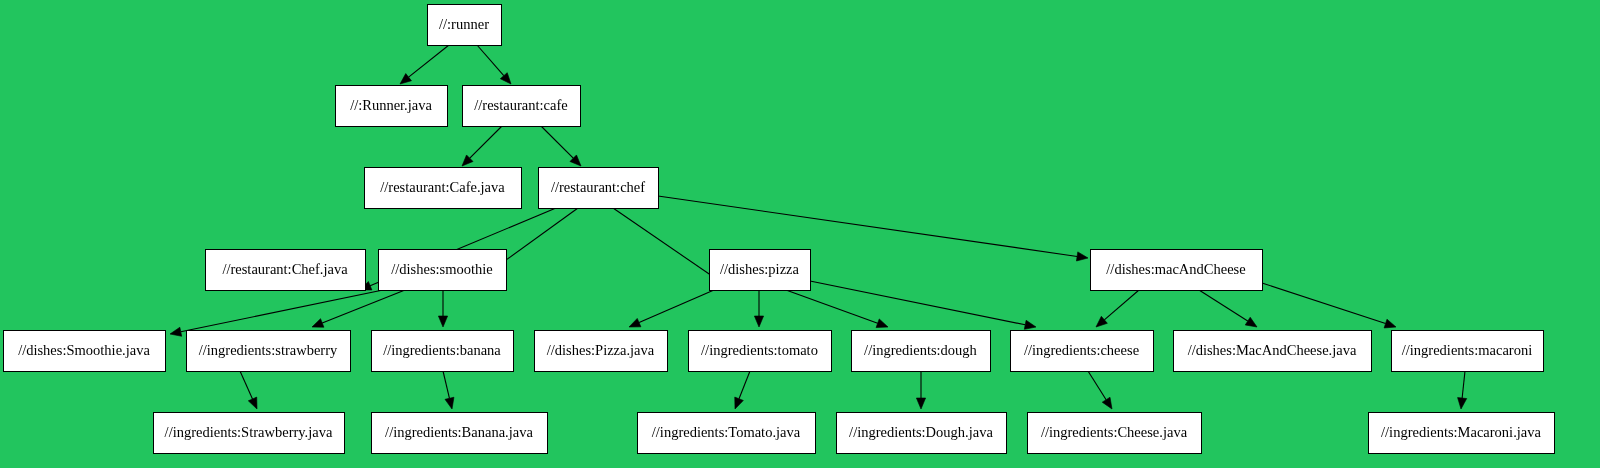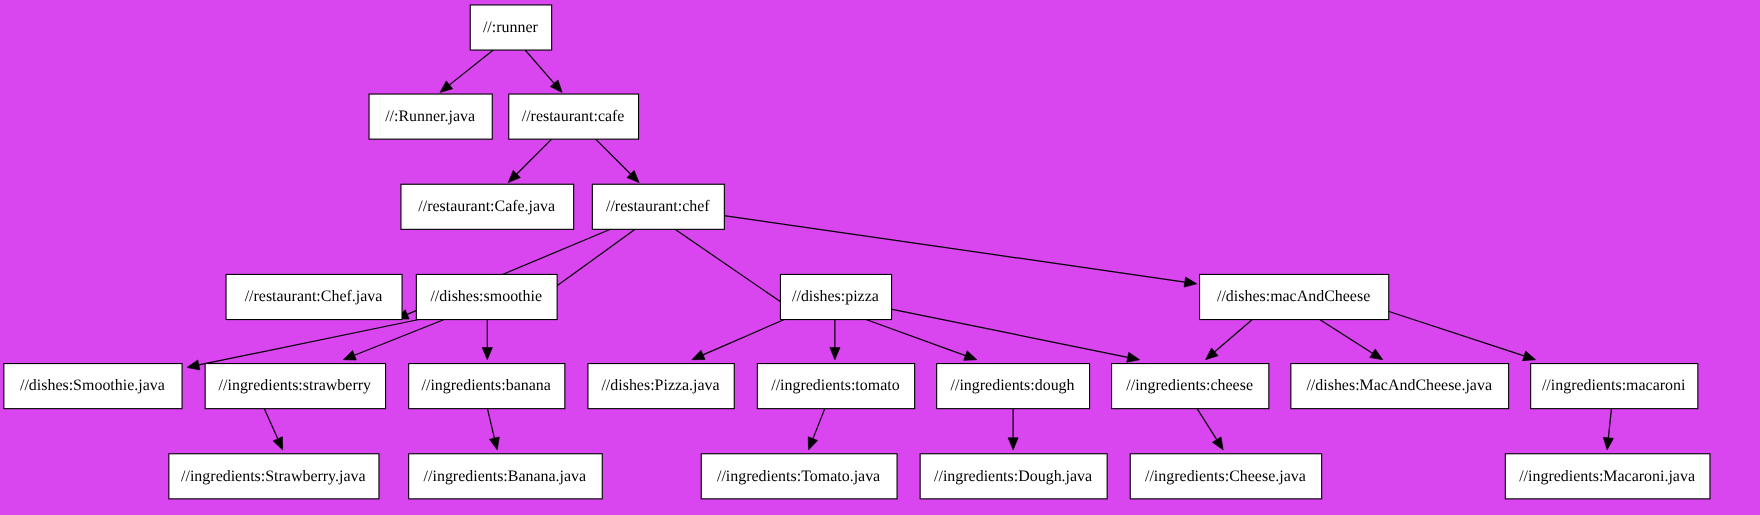--- a/index.html
+++ b/index.html
@@ -11,7 +11,7 @@
     position: relative;
     width: 1600px;
     height: 468px;
-    background: #d946ef;
+    background: #22c55e;
     font-family: "Liberation Serif", "DejaVu Serif", serif;
     overflow: hidden;
   }

